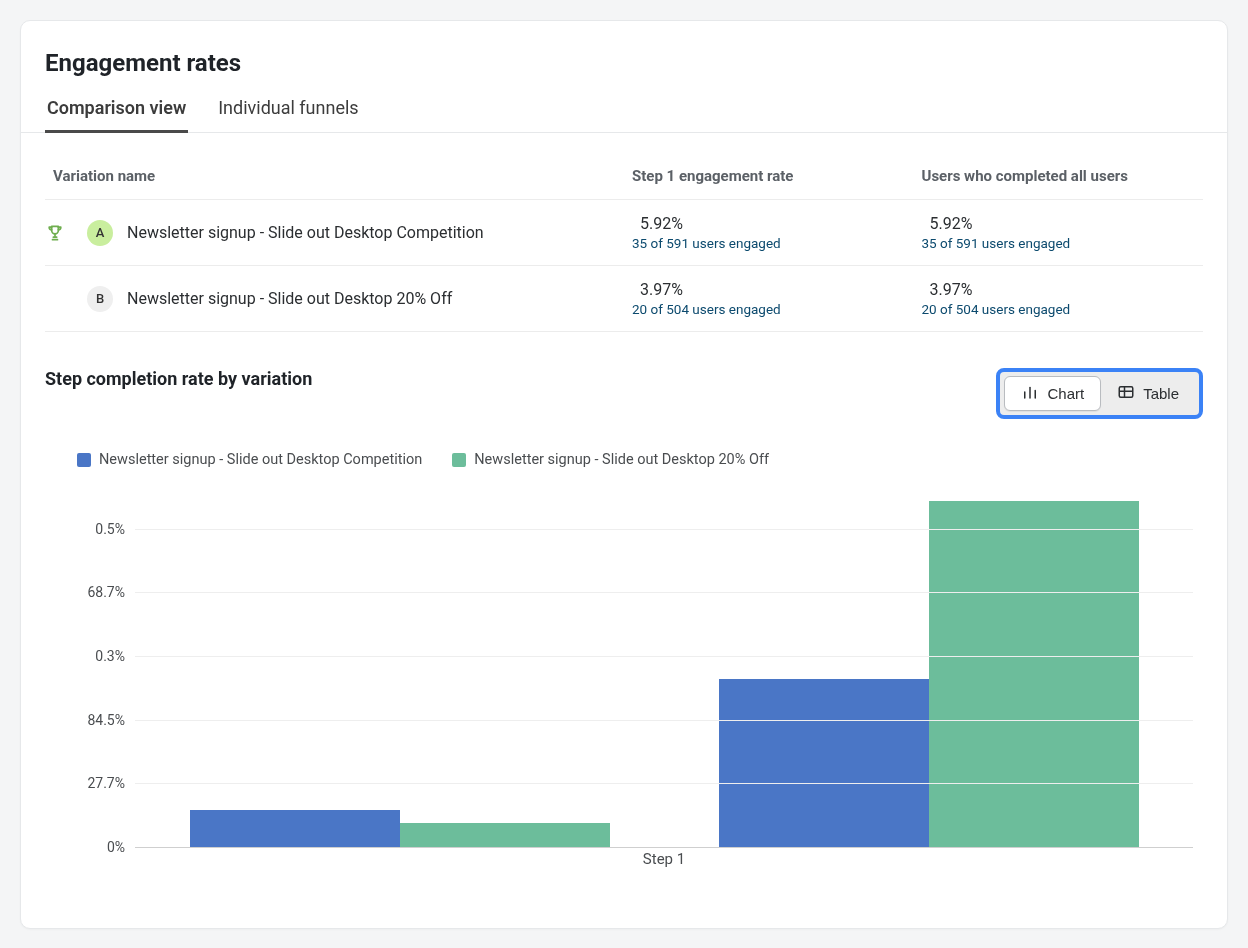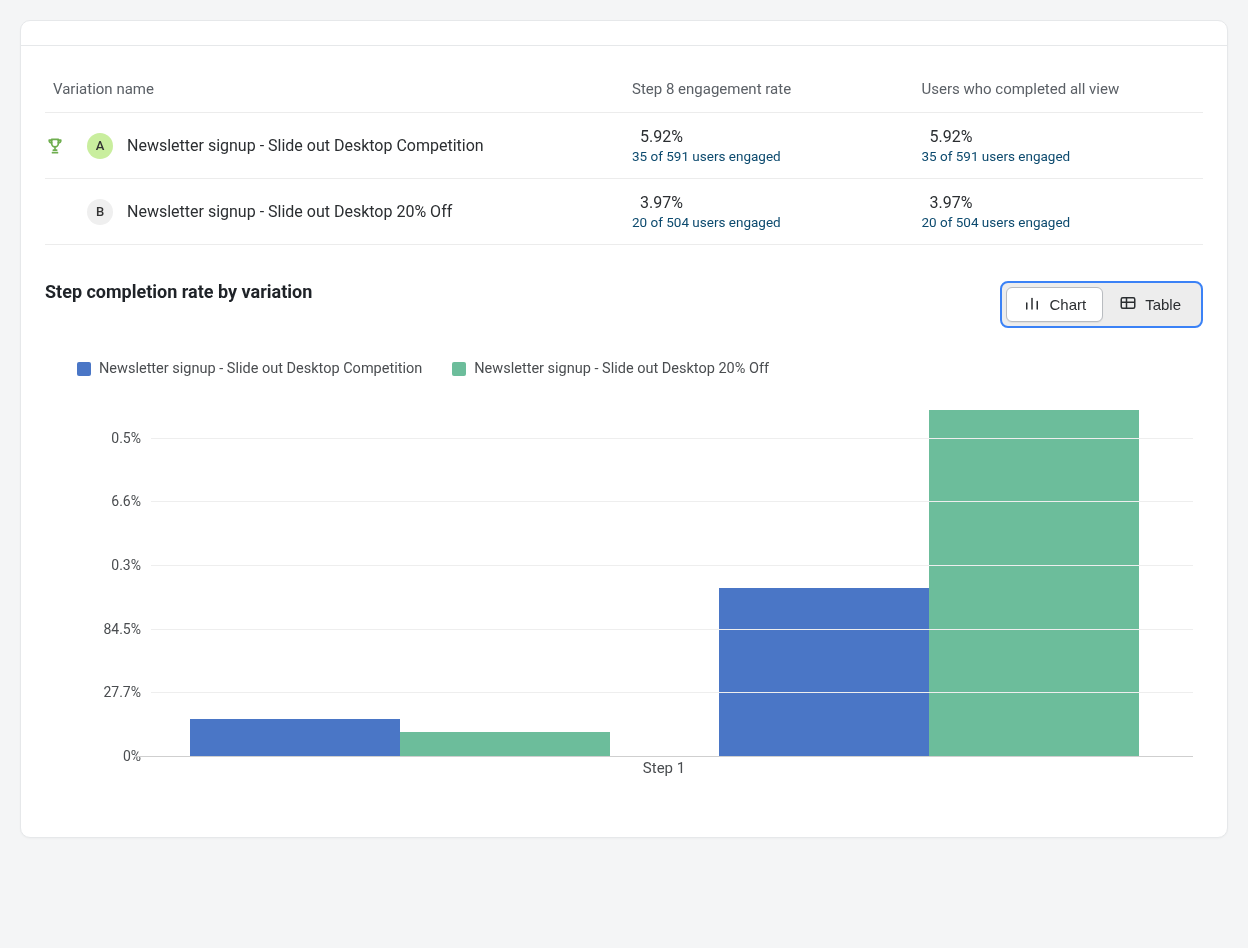--- a/index.html
+++ b/index.html
@@ -92,6 +92,13 @@
 <body>
 
 <div class="card">
+  <div class="card-header">
+    <div class="title">Engagement rates</div>
+    <div class="tabs">
+      <div class="tab active">Comparison view</div>
+      <div class="tab">Individual funnels</div>
+    </div>
+  </div>
   <div class="tabrule"></div>
 
   <table class="table">

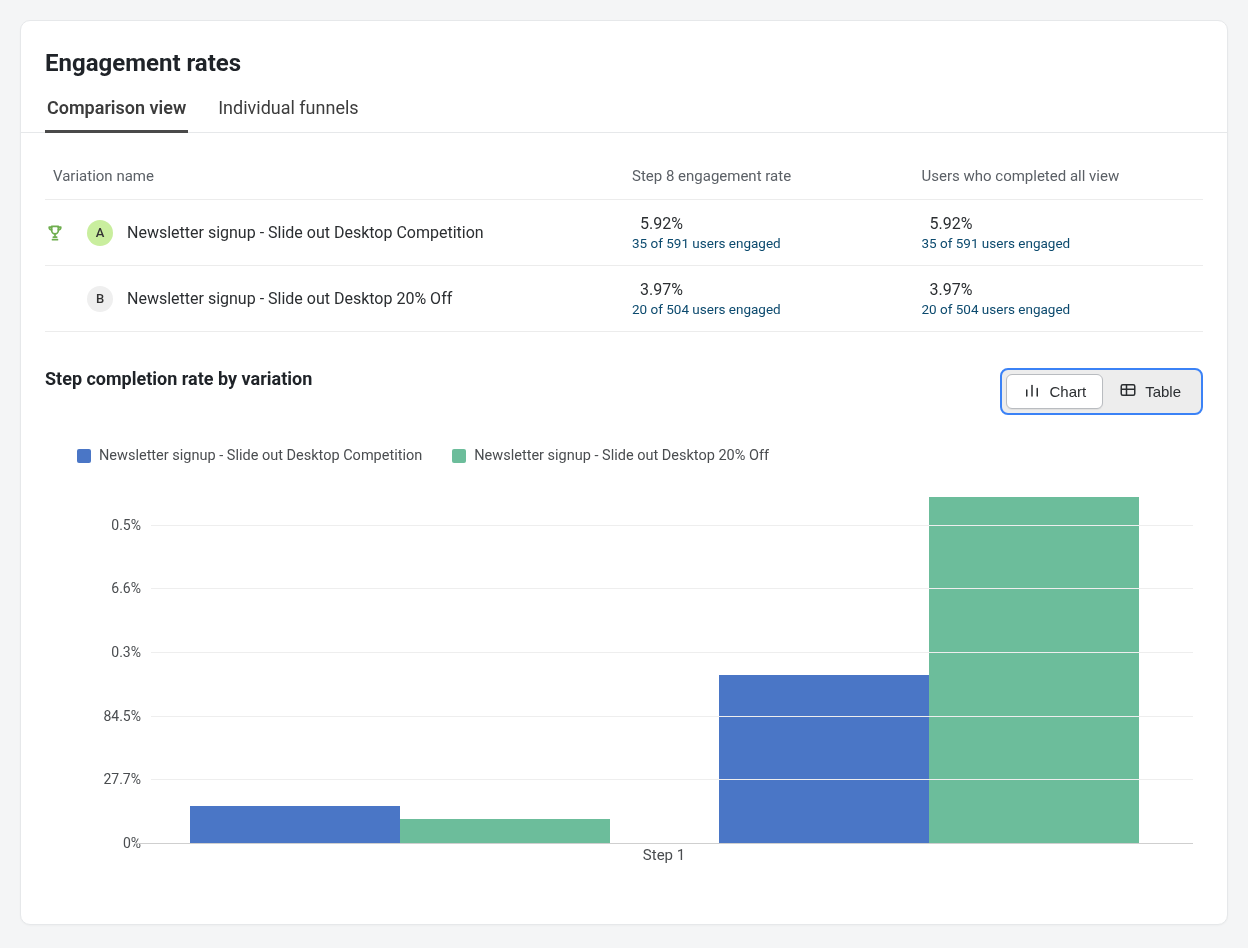--- a/index.html
+++ b/index.html
@@ -36,7 +36,7 @@
 
   .table { width: calc(100% - 48px); margin: 20px 24px 10px 24px; border-collapse: collapse; }
   .table th, .table td { text-align:left; padding:14px 8px; border-bottom:1px solid #ececec; vertical-align: middle; }
-  .table th { font-weight:400; color:#5b6066; font-size:15px; }
+  .table th { font-weight:700; color:#5b6066; font-size:15px; }
   .var-cell { display:flex; align-items:center; gap:14px; }
   .badge {
     width:26px; height:26px; border-radius:50%; background:#efefef;

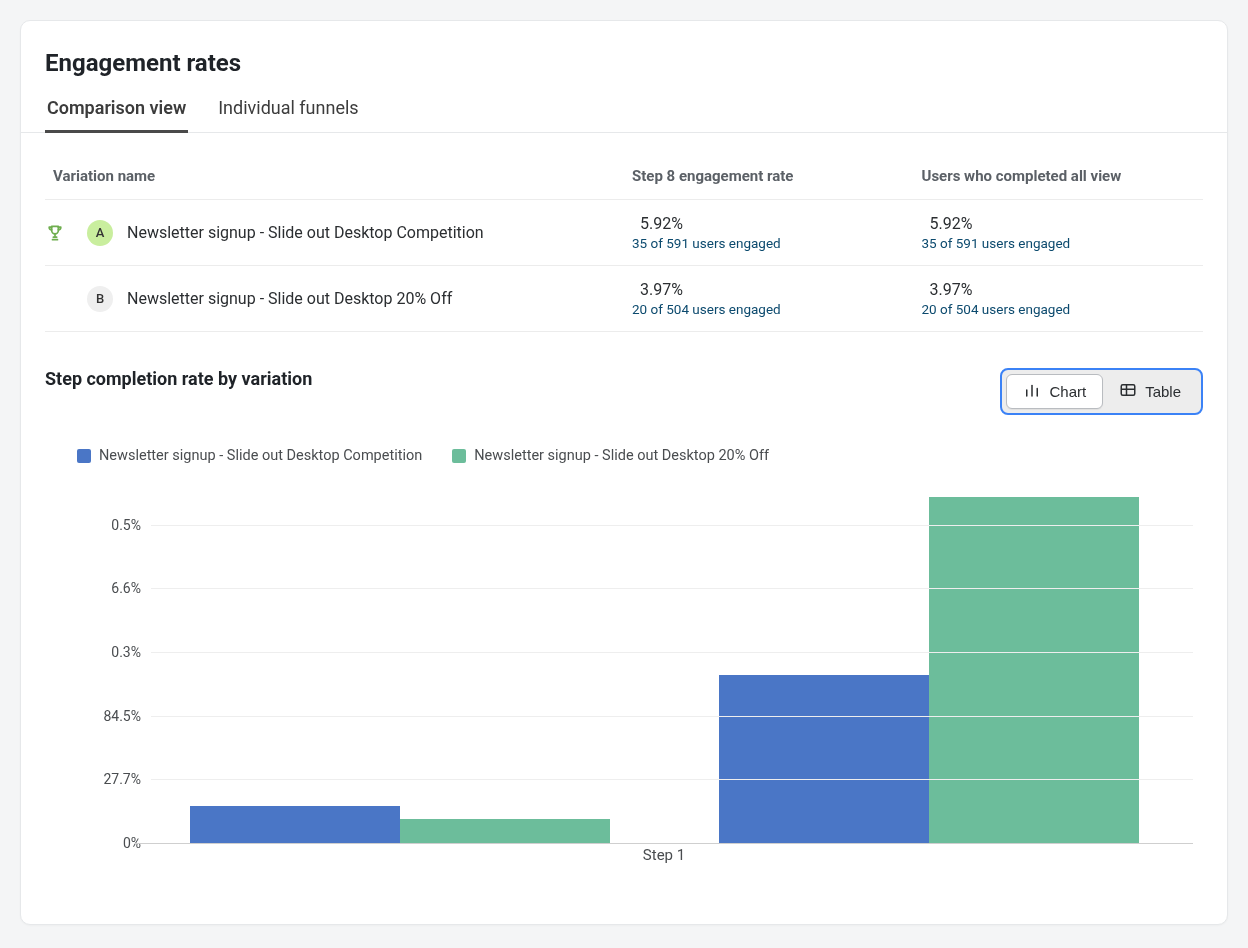--- a/index.html
+++ b/index.html
@@ -105,7 +105,7 @@
     <thead>
       <tr>
         <th style="width:50%;">Variation name</th>
-        <th style="width:25%;">Step 8 engagement rate</th>
+        <th style="width:25%;">Step 1 engagement rate</th>
         <th style="width:25%;">Users who completed all view</th>
       </tr>
     </thead>

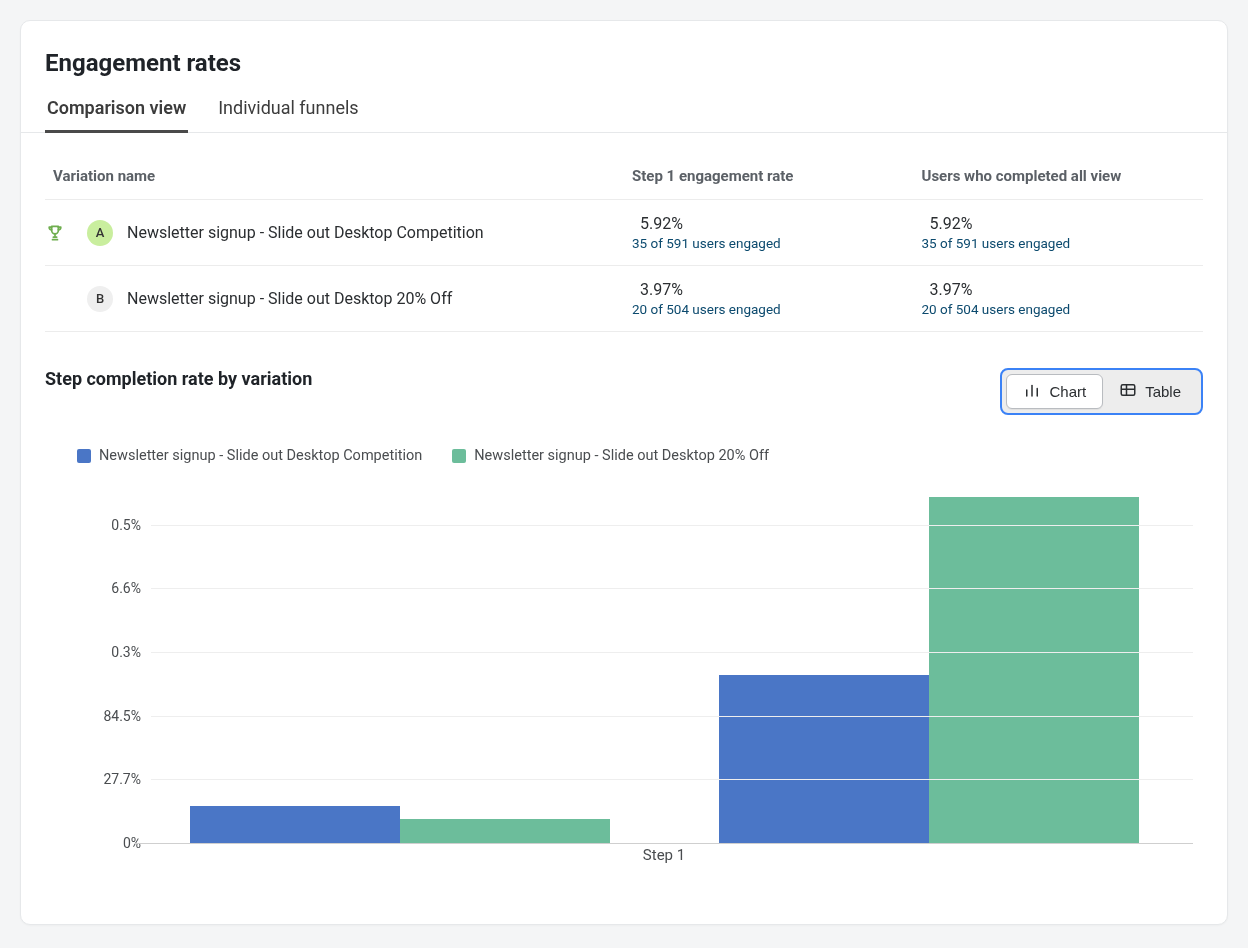--- a/index.html
+++ b/index.html
@@ -106,7 +106,7 @@
       <tr>
         <th style="width:50%;">Variation name</th>
         <th style="width:25%;">Step 1 engagement rate</th>
-        <th style="width:25%;">Users who completed all view</th>
+        <th style="width:25%;">Users who completed all users</th>
       </tr>
     </thead>
     <tbody>

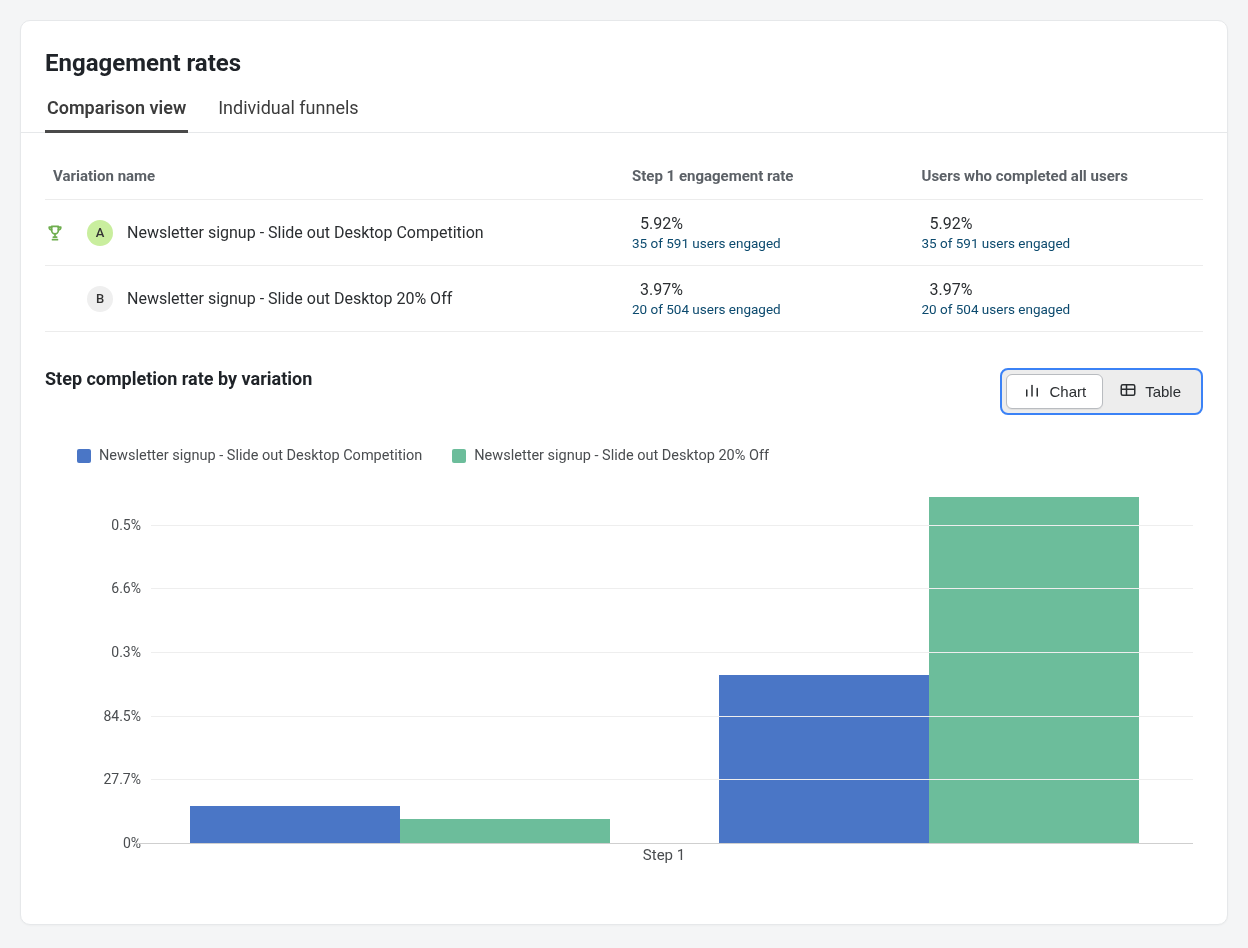--- a/index.html
+++ b/index.html
@@ -57,7 +57,7 @@
   .section-title { font-size:18px; font-weight:700; }
   .seg {
     display:flex; background:#ededed; border-radius:8px; padding:4px;
-    border:2px solid #3b82f6;
+    border:4px solid #3b82f6;
   }
   .seg button {
     display:flex; align-items:center; gap:8px;

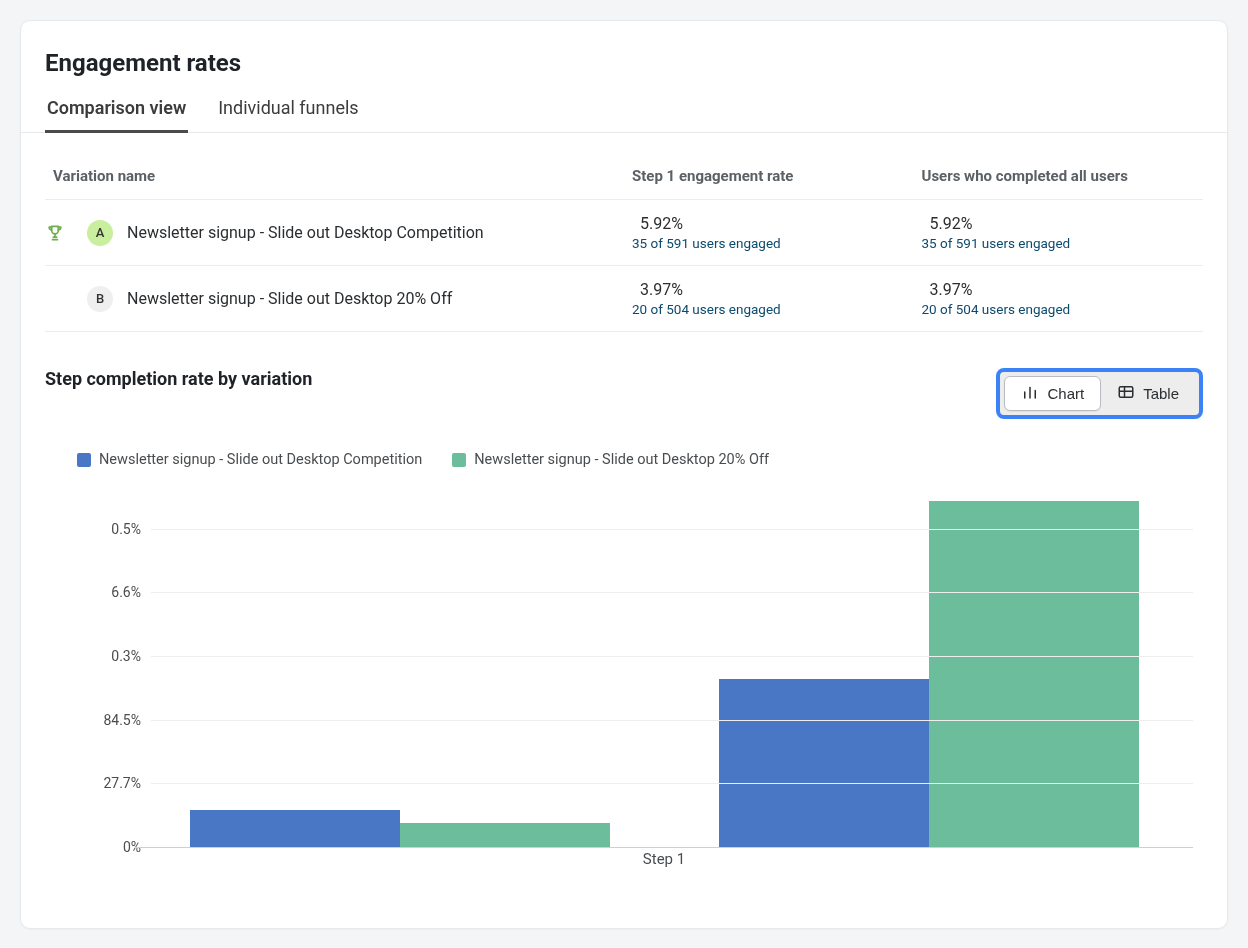--- a/index.html
+++ b/index.html
@@ -77,7 +77,7 @@
 
   .chart-wrap { position:relative; height:400px; margin: 10px 24px 0 24px; }
   .plot { position:absolute; left:90px; right:10px; top:10px; bottom:40px; }
-  .grid-line { position:absolute; left:16px; right:0; height:1px; background:#eeeeee; }
+  .grid-line { position:absolute; left:0; right:0; height:1px; background:#eeeeee; }
   .axis-y-label { position:absolute; right:calc(100% + 10px); transform:translateY(-50%); font-size:14px; color:#4a4d50; white-space:nowrap; }
   .groups { position:absolute; left:0; right:0; bottom:0; top:0; display:flex; }
   .group { flex:1; position:relative; display:flex; align-items:flex-end; justify-content:center; gap:0; }

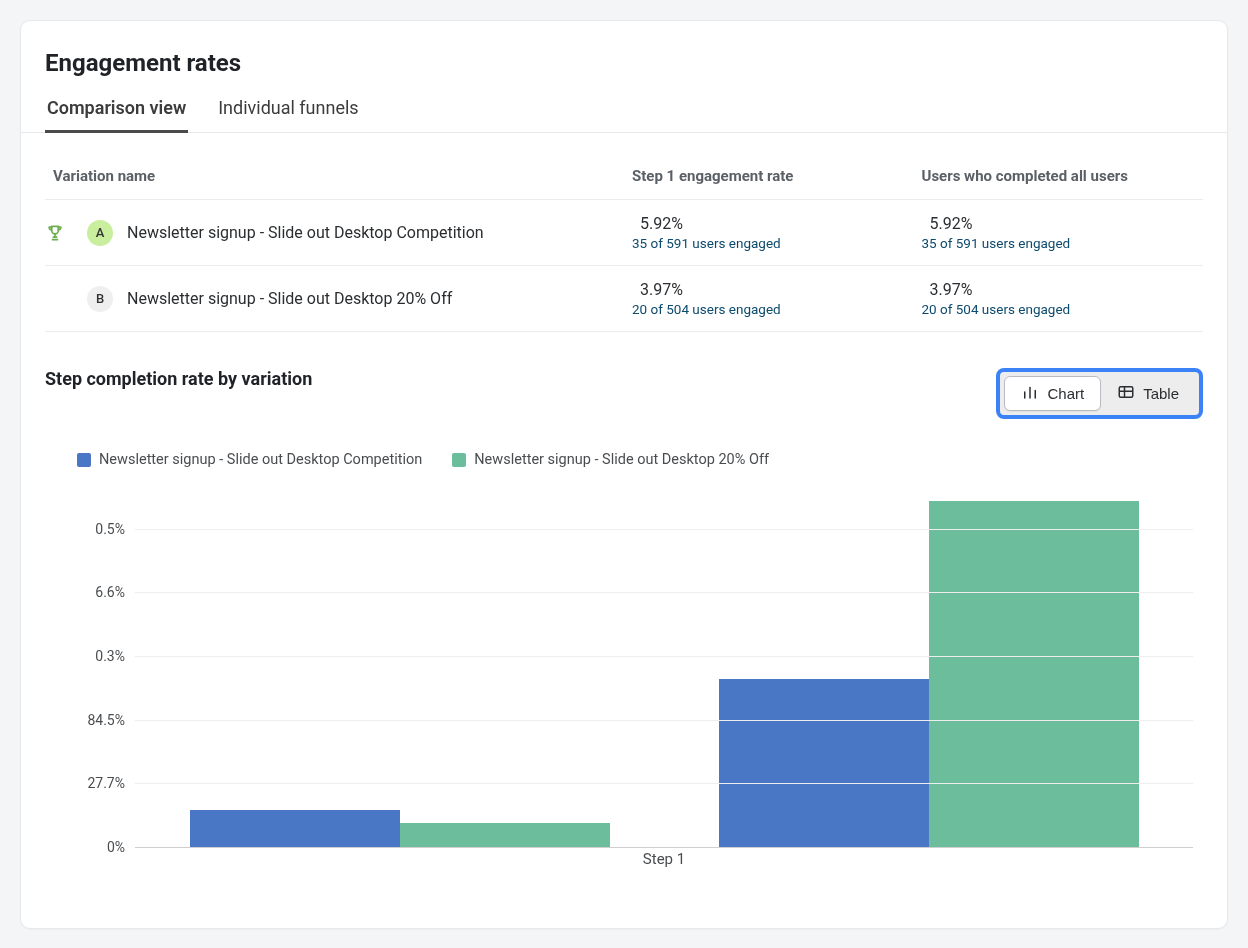--- a/index.html
+++ b/index.html
@@ -220,7 +220,7 @@
           <div class="axis-y-label">0.3%</div>
         </div>
         <div class="grid-line" style="bottom: 72.7273%;">
-          <div class="axis-y-label">6.6%</div>
+          <div class="axis-y-label">68.7%</div>
         </div>
         <div class="grid-line" style="bottom: 90.9091%;">
           <div class="axis-y-label">0.5%</div>

